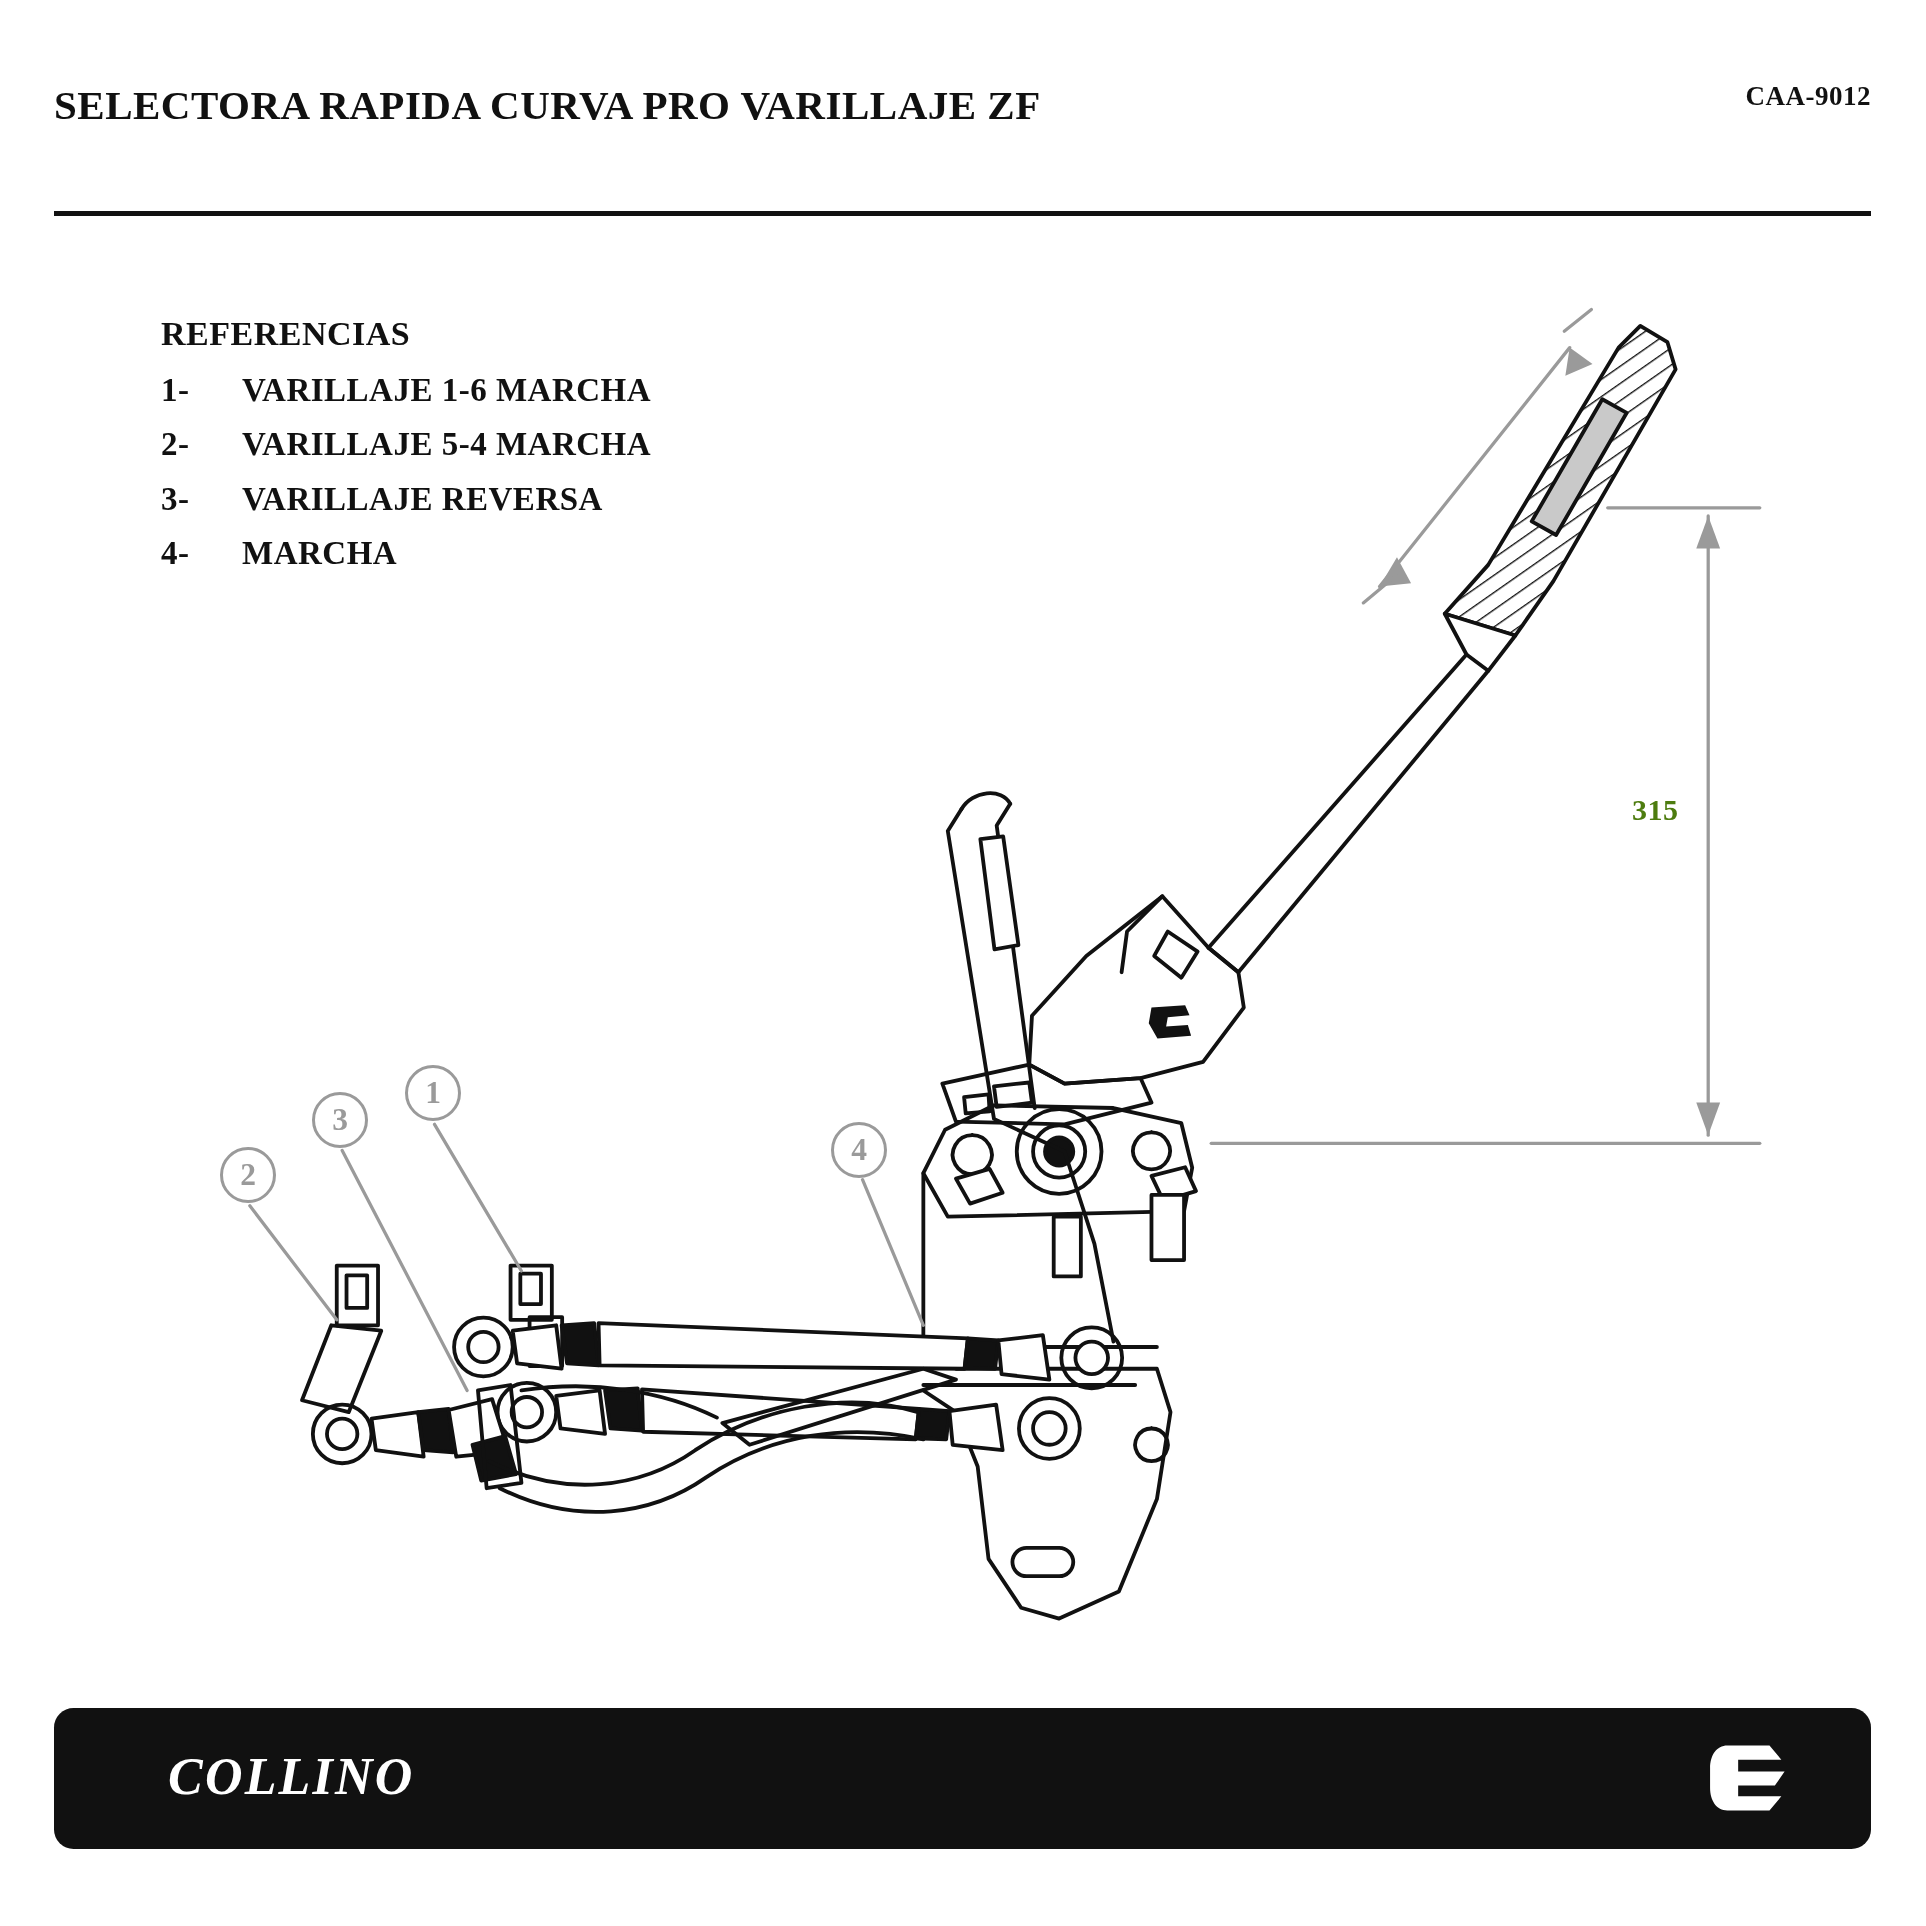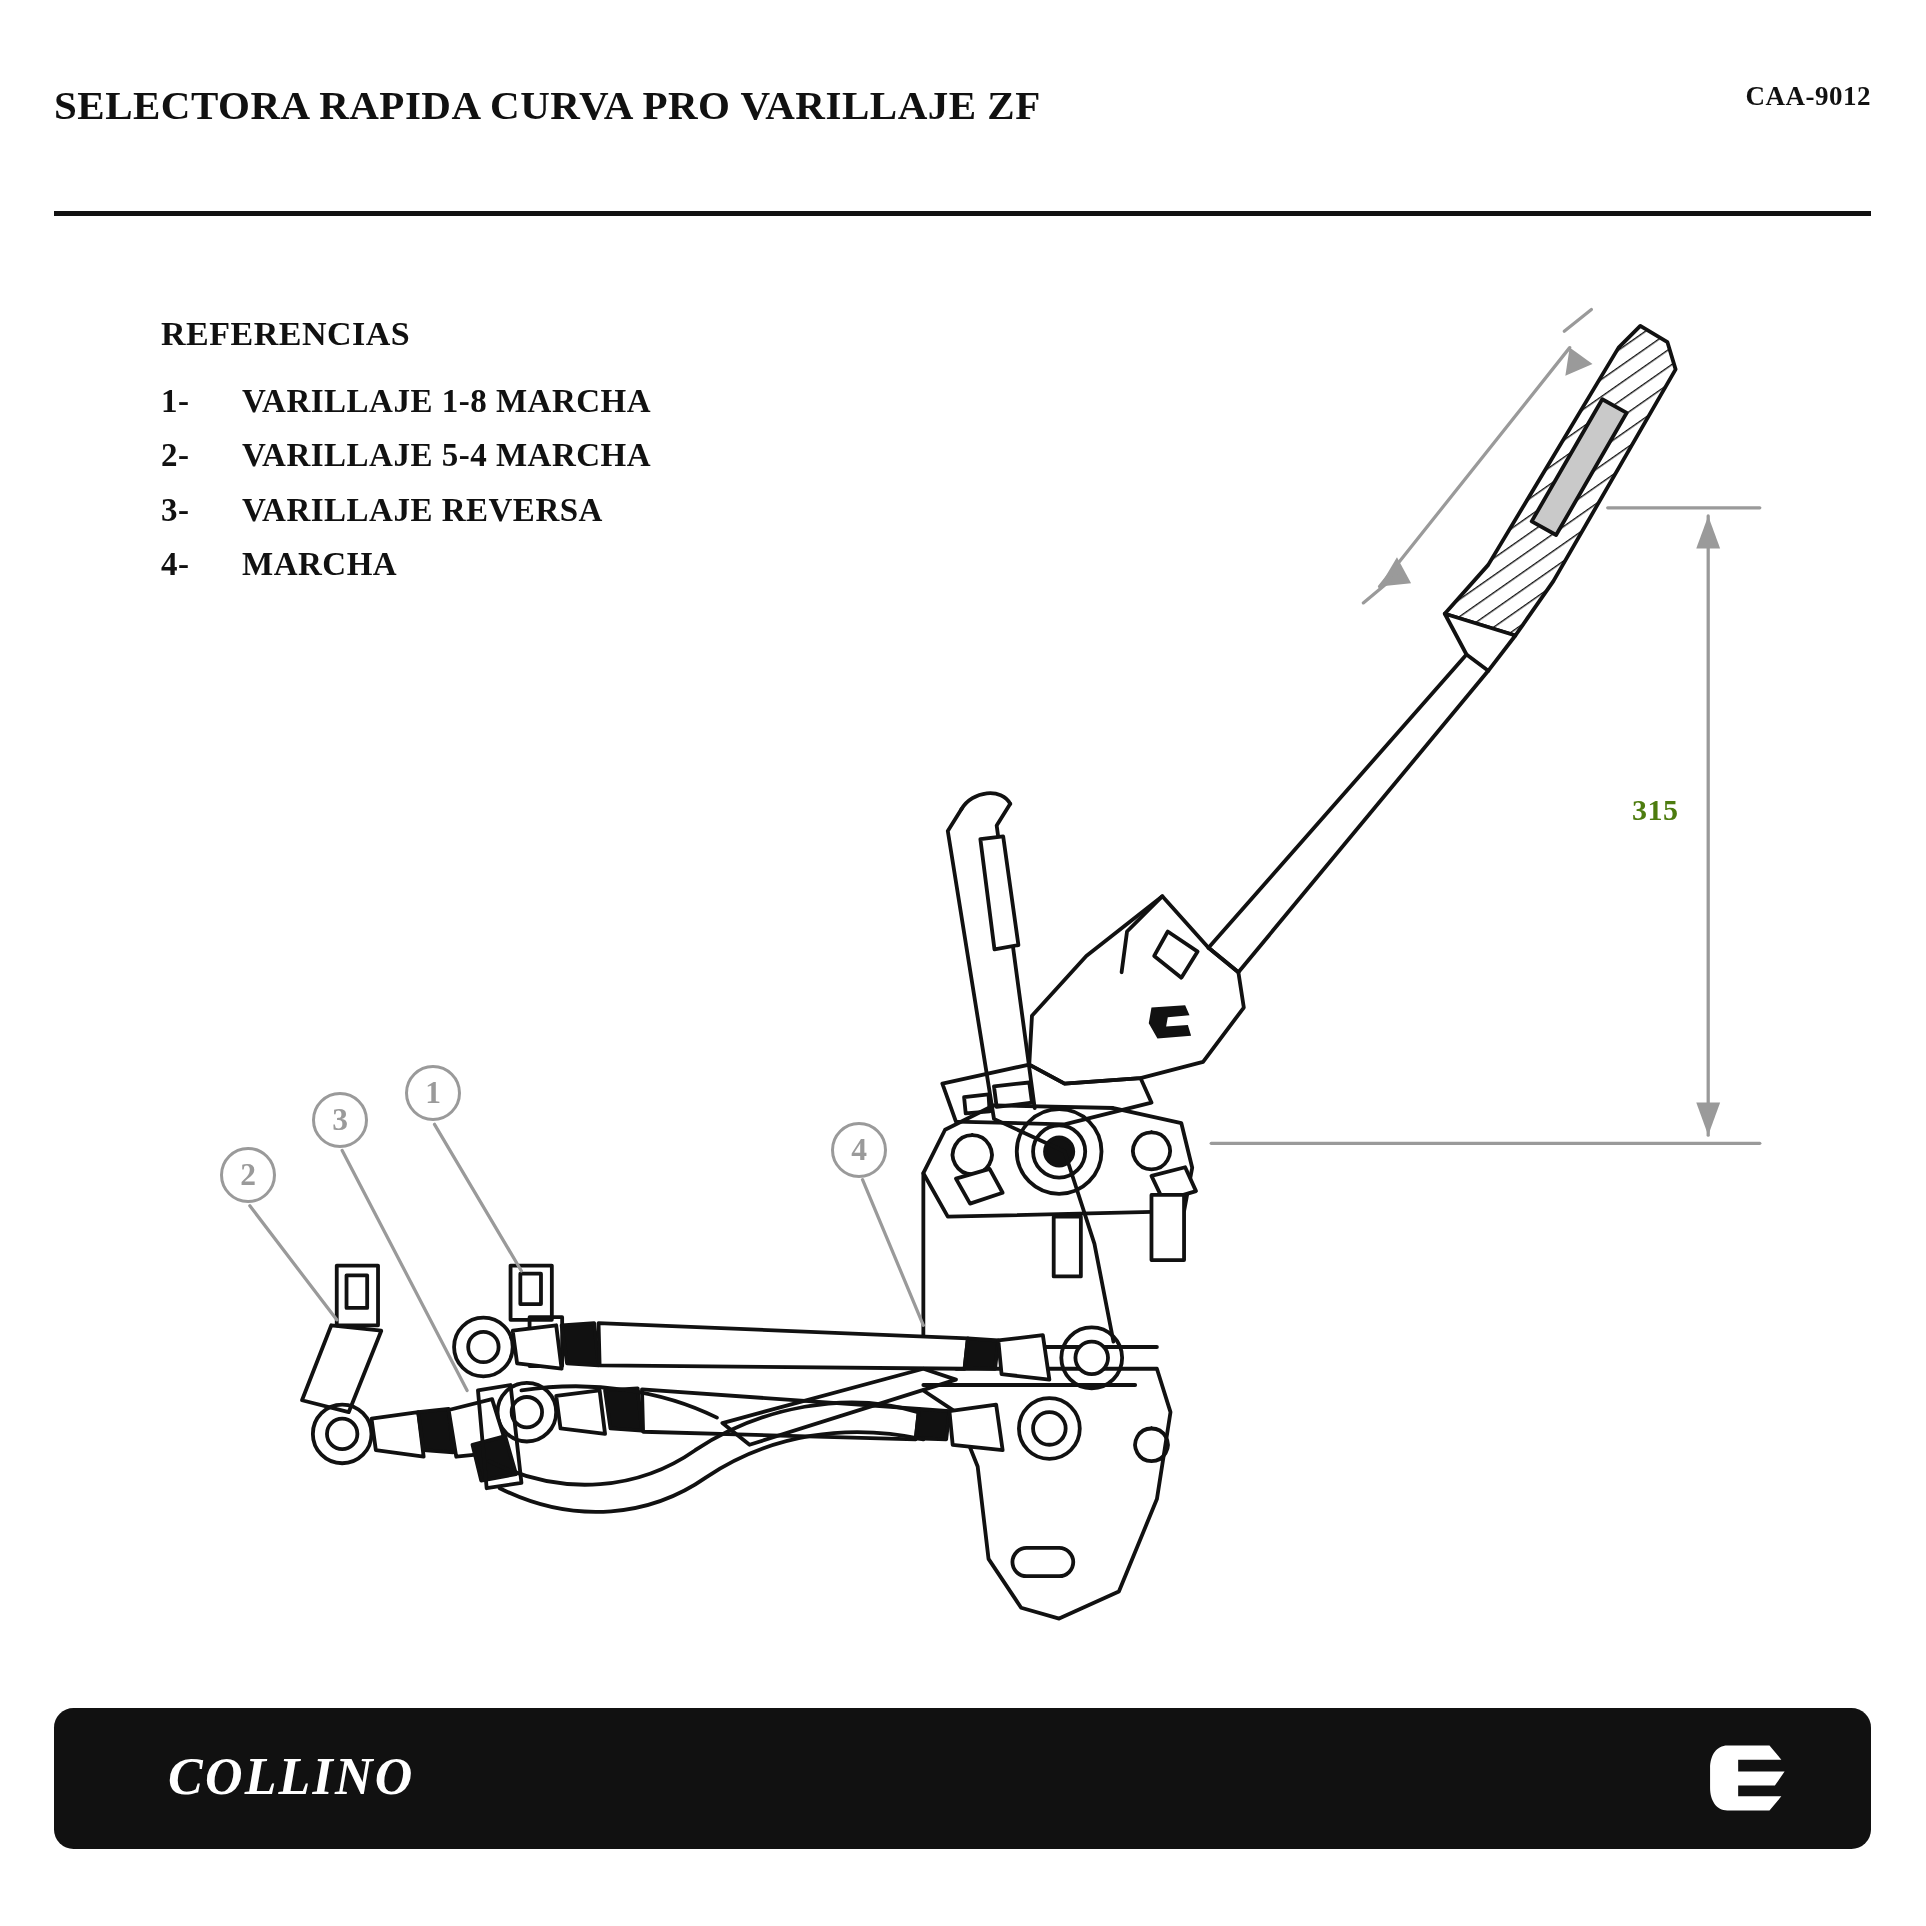--- a/index.html
+++ b/index.html
@@ -71,7 +71,7 @@
     font-weight: 700;
     letter-spacing: 0.5px;
     color: #111111;
-    margin-bottom: 30px;
+    margin-bottom: 19px;
   }
   .ref-row {
     display: flex;

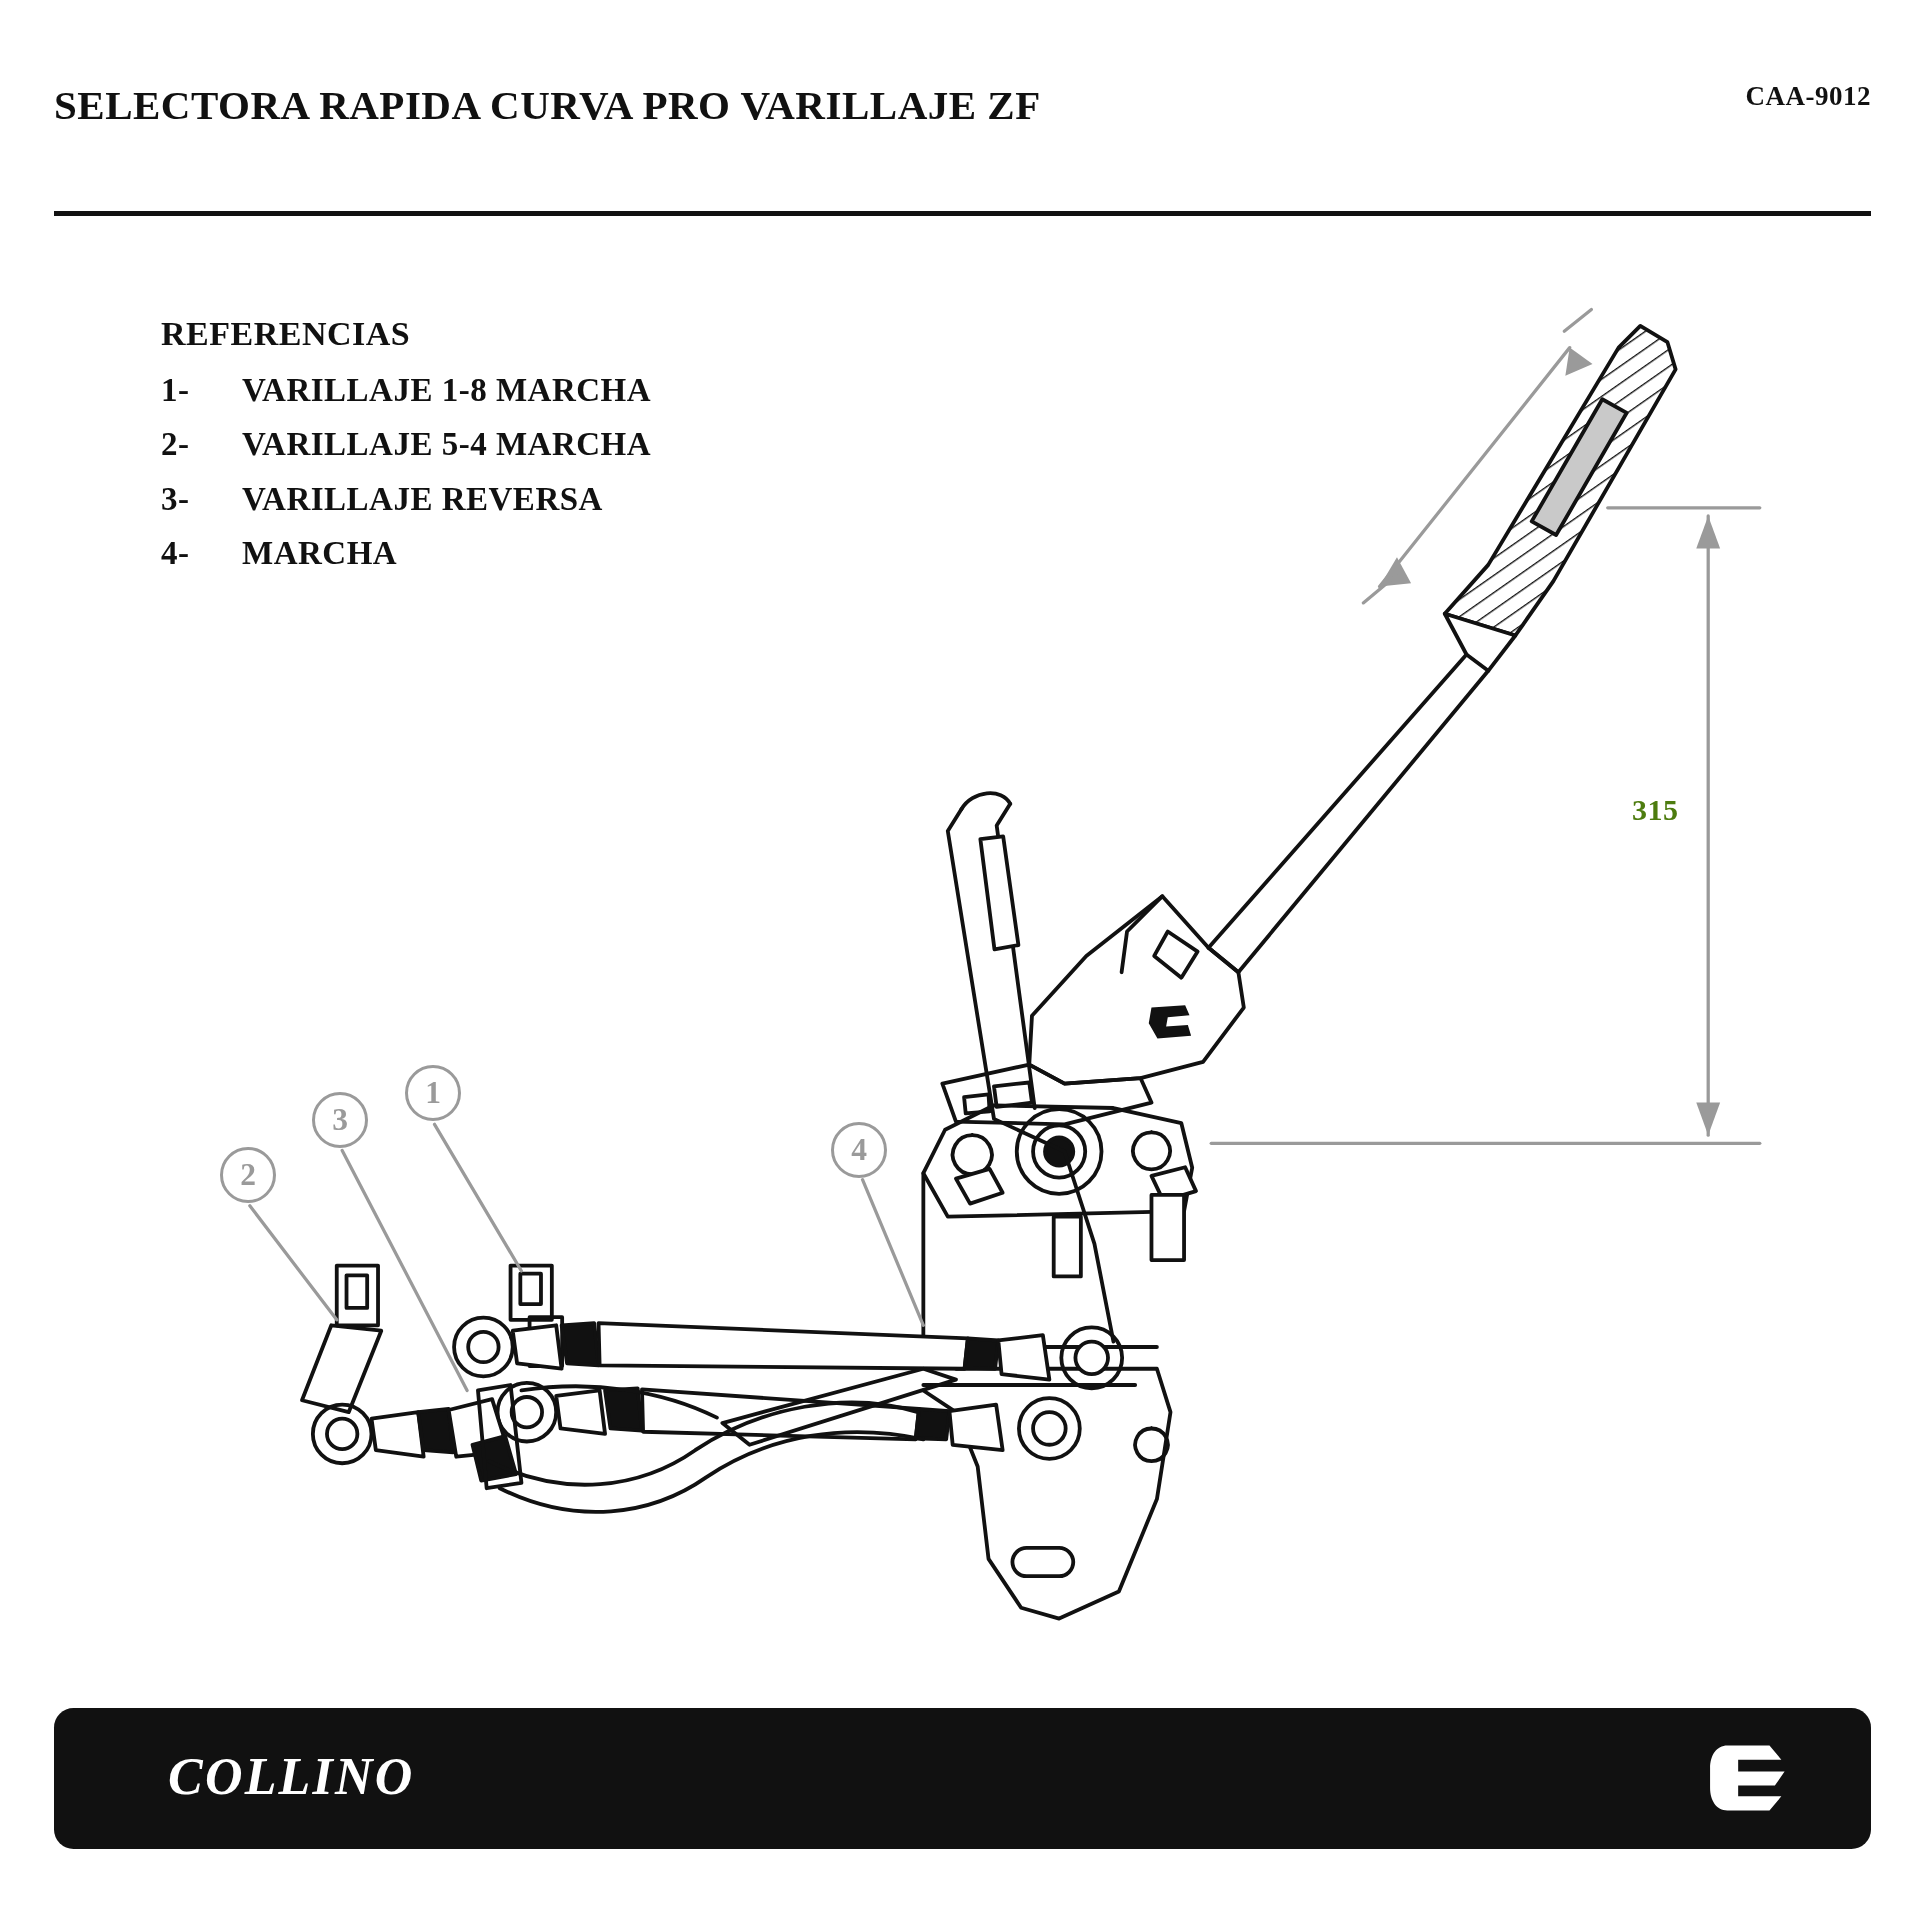--- a/index.html
+++ b/index.html
@@ -189,7 +189,7 @@
 
     <div class="ref-row">
       <span class="ref-num">1-</span>
-      <span class="ref-label">VARILLAJE 1-8 MARCHA</span>
+      <span class="ref-label">VARILLAJE 1-6 MARCHA</span>
     </div>
     <div class="ref-row">
       <span class="ref-num">2-</span>

